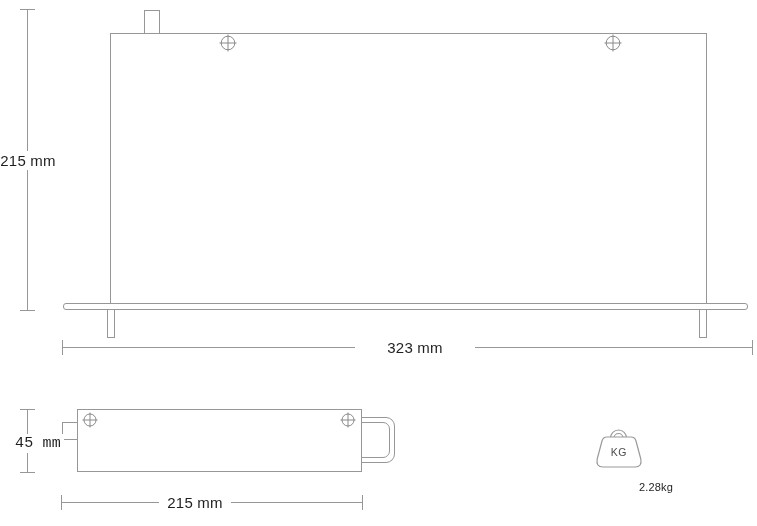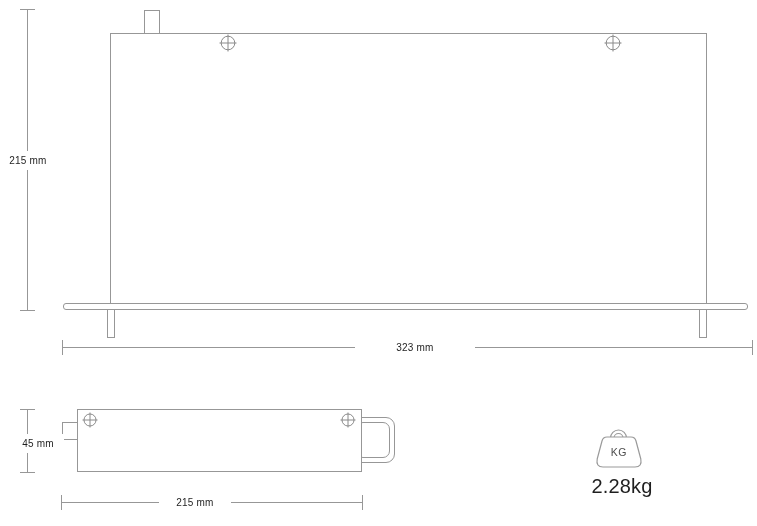--- a/index.html
+++ b/index.html
@@ -33,7 +33,7 @@
     z-index:6;
     background:var(--bg);
     color:var(--text);
-    font-size:10px;
+    font-size:15px;
     letter-spacing:.2px;
     display:flex;align-items:center;justify-content:center;
     white-space:nowrap;

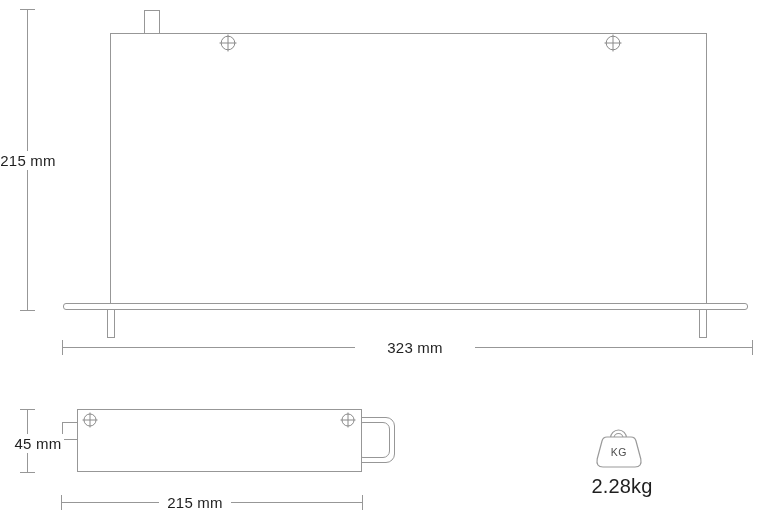--- a/index.html
+++ b/index.html
@@ -112,7 +112,7 @@
       <div class="line v" style="left:27px;top:409px;height:64px;"></div>
       <div class="tick h" style="left:20px;top:409px;"></div>
       <div class="tick h" style="left:20px;top:472px;"></div>
-      <div class="dim-label" style="left:12px;top:434px;width:52px;height:19px;">45 mm</div>
+      <div class="dim-label" style="left:12px;top:434px;width:52px;height:19px;font-family:Liberation Mono, monospace;">45 mm</div>
     </div>
 
     <div>

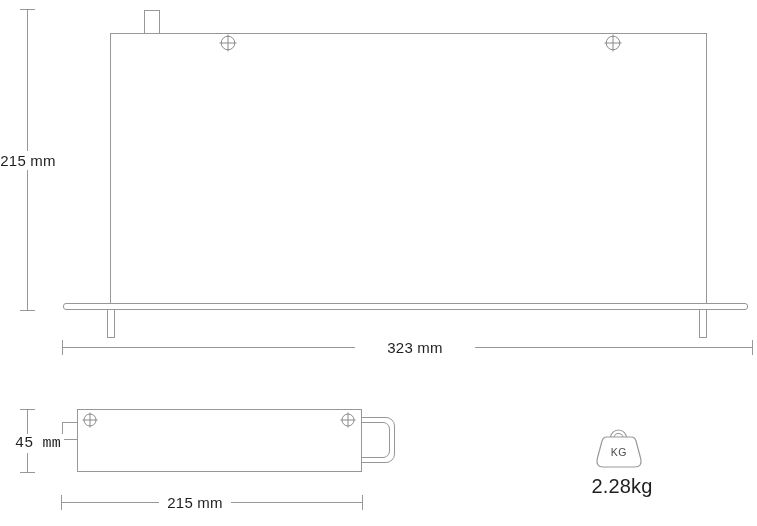--- a/index.html
+++ b/index.html
@@ -41,8 +41,8 @@
   svg.screw{position:absolute;z-index:5;}
   #weight-value{
     position:absolute;
-    left:582px;top:477px;width:80px;height:19px;
-    color:var(--text);font-size:20px;letter-spacing:.2px;
+    left:616px;top:477px;width:80px;height:19px;
+    color:var(--text);font-size:11px;letter-spacing:.2px;
     display:flex;align-items:center;justify-content:center;
   }
 </style>

